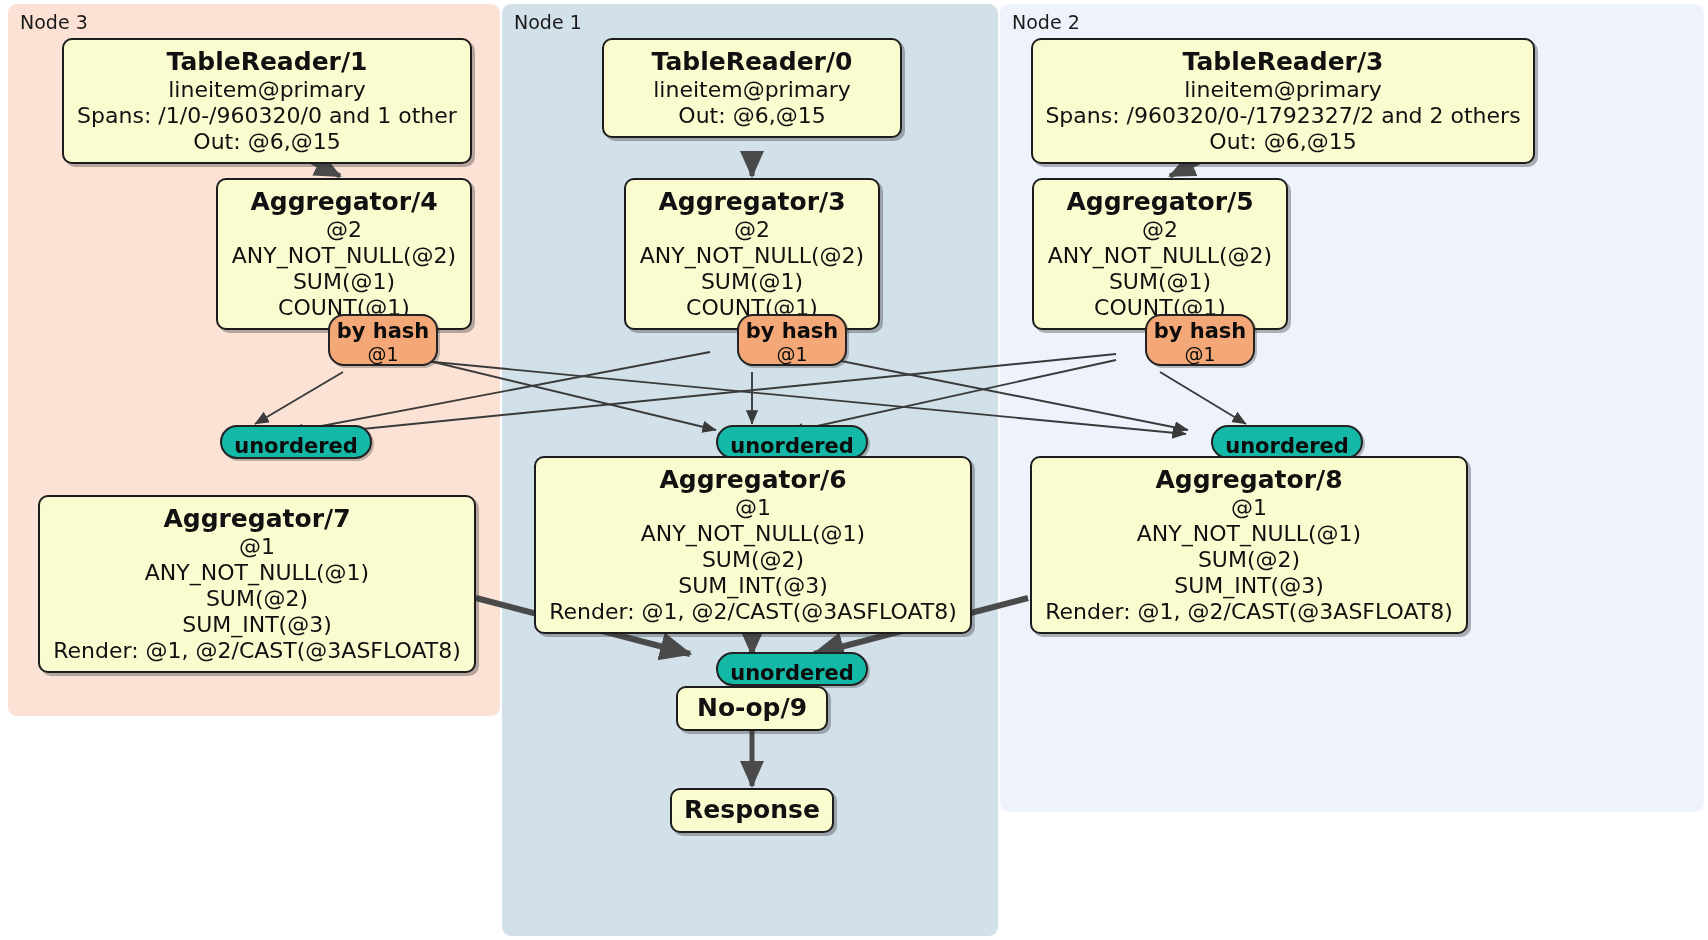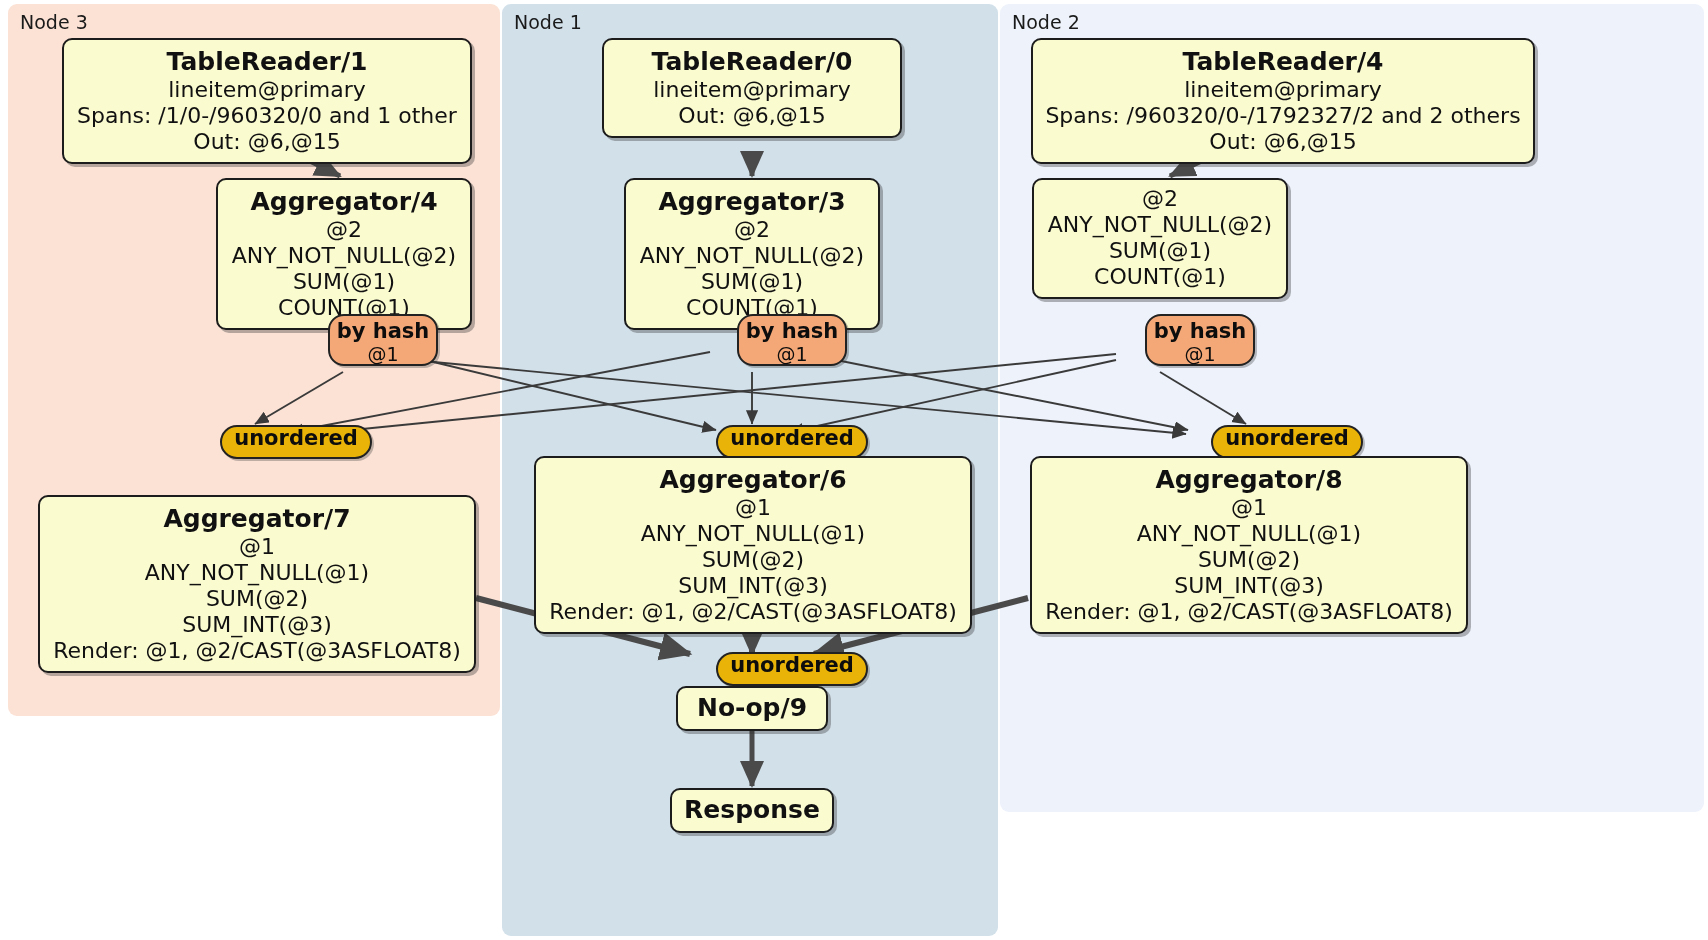--- a/index.html
+++ b/index.html
@@ -183,7 +183,7 @@
   </div>
 
   <div class="proc" style="left:1031px; top:38px; width:504px;">
-    <div class="title">TableReader/4</div>
+    <div class="title">TableReader/3</div>
     <div class="line">lineitem@primary</div>
     <div class="line">Spans: /960320/0-/1792327/2 and 2 others</div>
     <div class="line">Out: @6,@15</div>

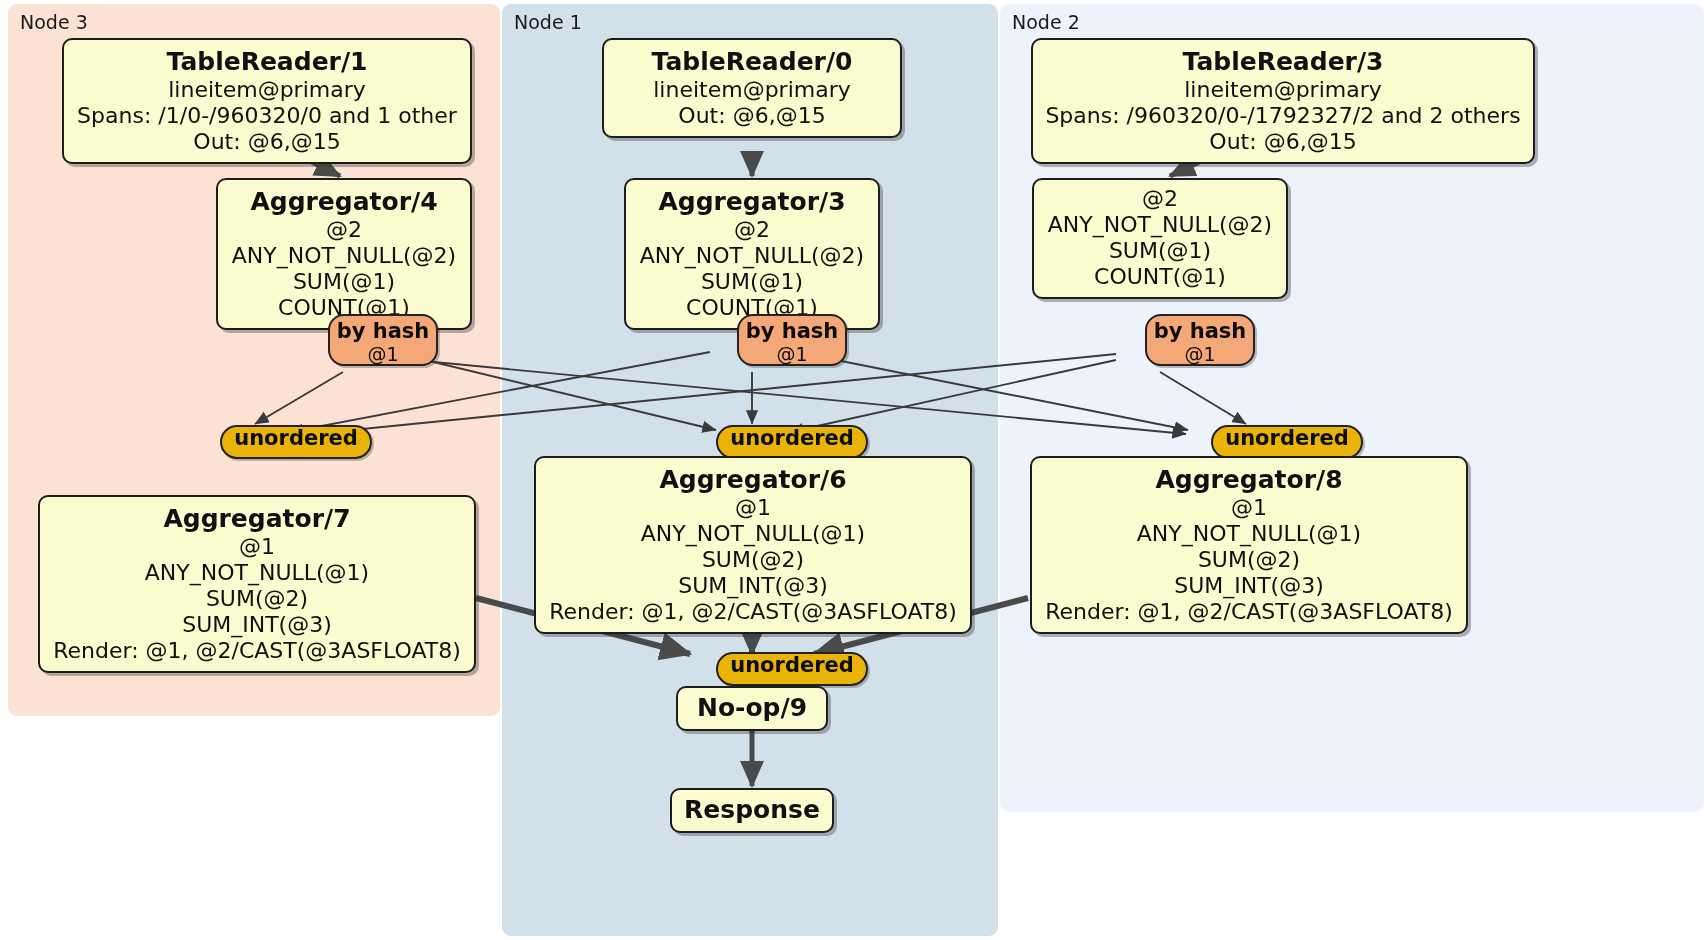--- a/index.html
+++ b/index.html
@@ -206,6 +206,7 @@
   </div>
 
   <div class="proc" style="left:1032px; top:178px; width:256px;">
+    <div class="title">Aggregator/5</div>
     <div class="line">@2</div>
     <div class="line">ANY_NOT_NULL(@2)</div>
     <div class="line">SUM(@1)</div>

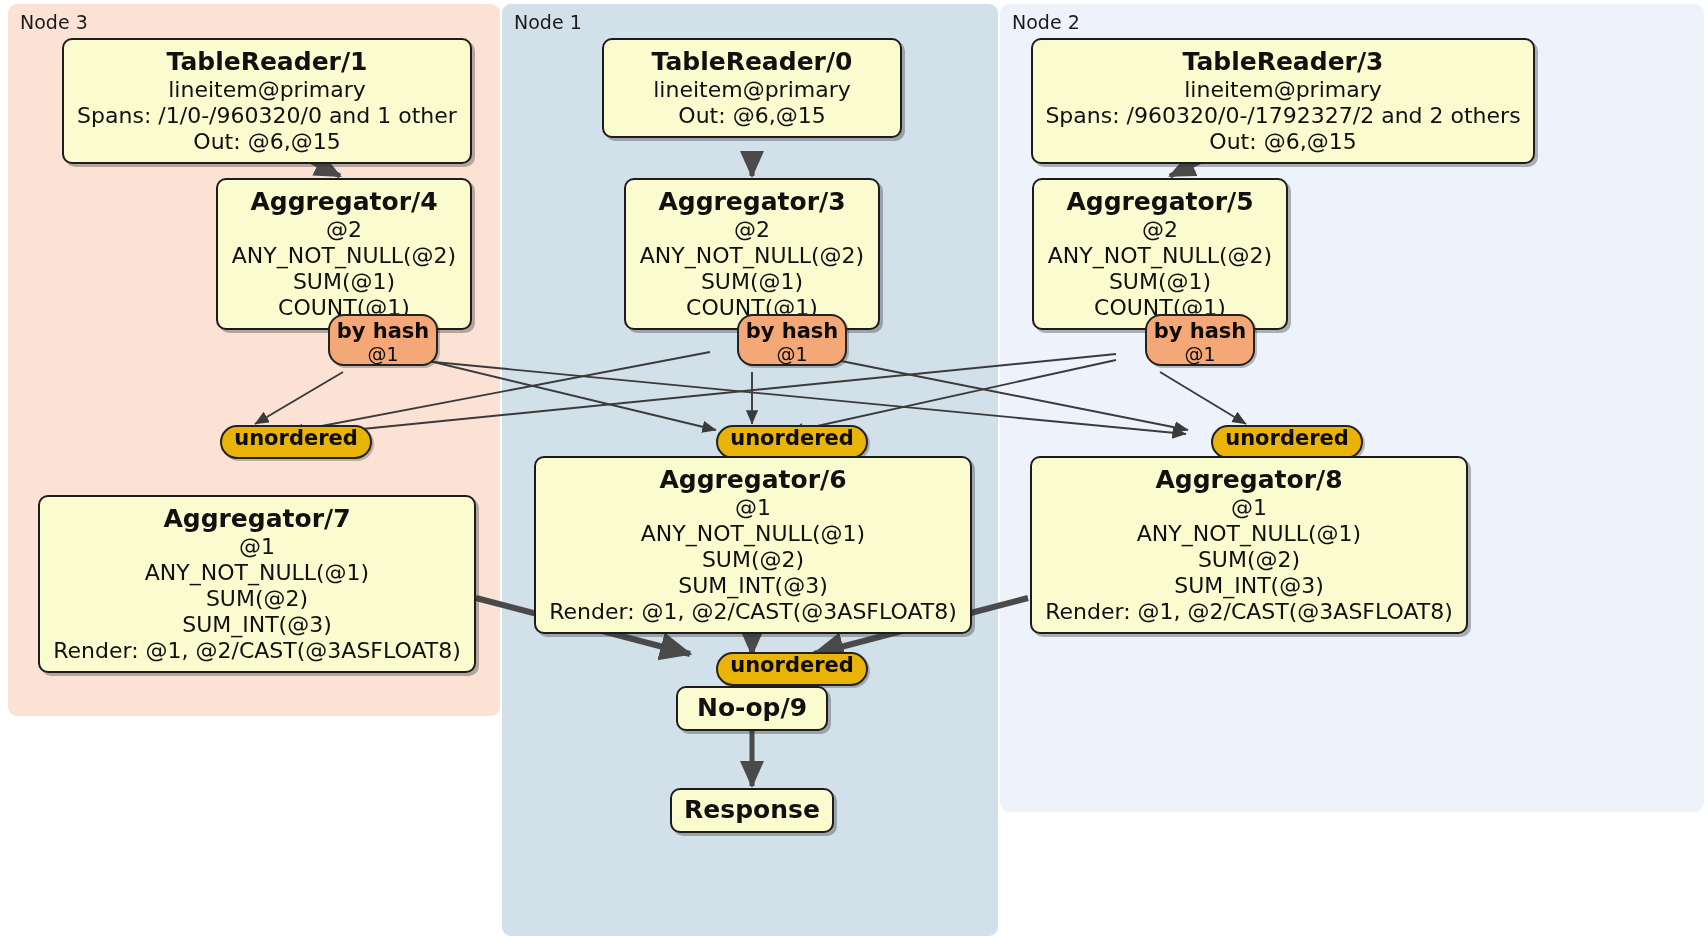--- a/index.html
+++ b/index.html
@@ -97,10 +97,10 @@
     white-space: nowrap;
   }
   .badge.unordered {
-    background: #eab308;
+    background: #14b8a6;
     border-radius: 18px;
     display: flex;
-    align-items: flex-start;
+    align-items: flex-end;
     justify-content: center;
   }
   .badge.unordered .b1 {

